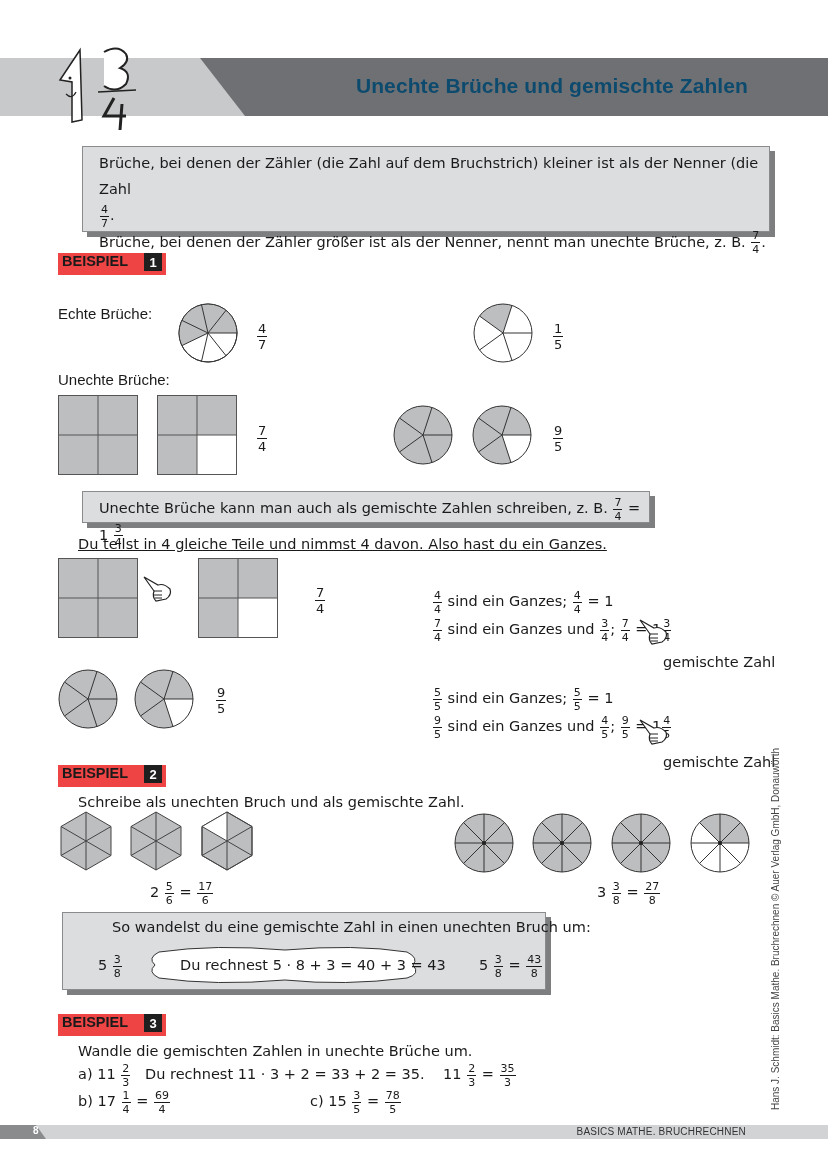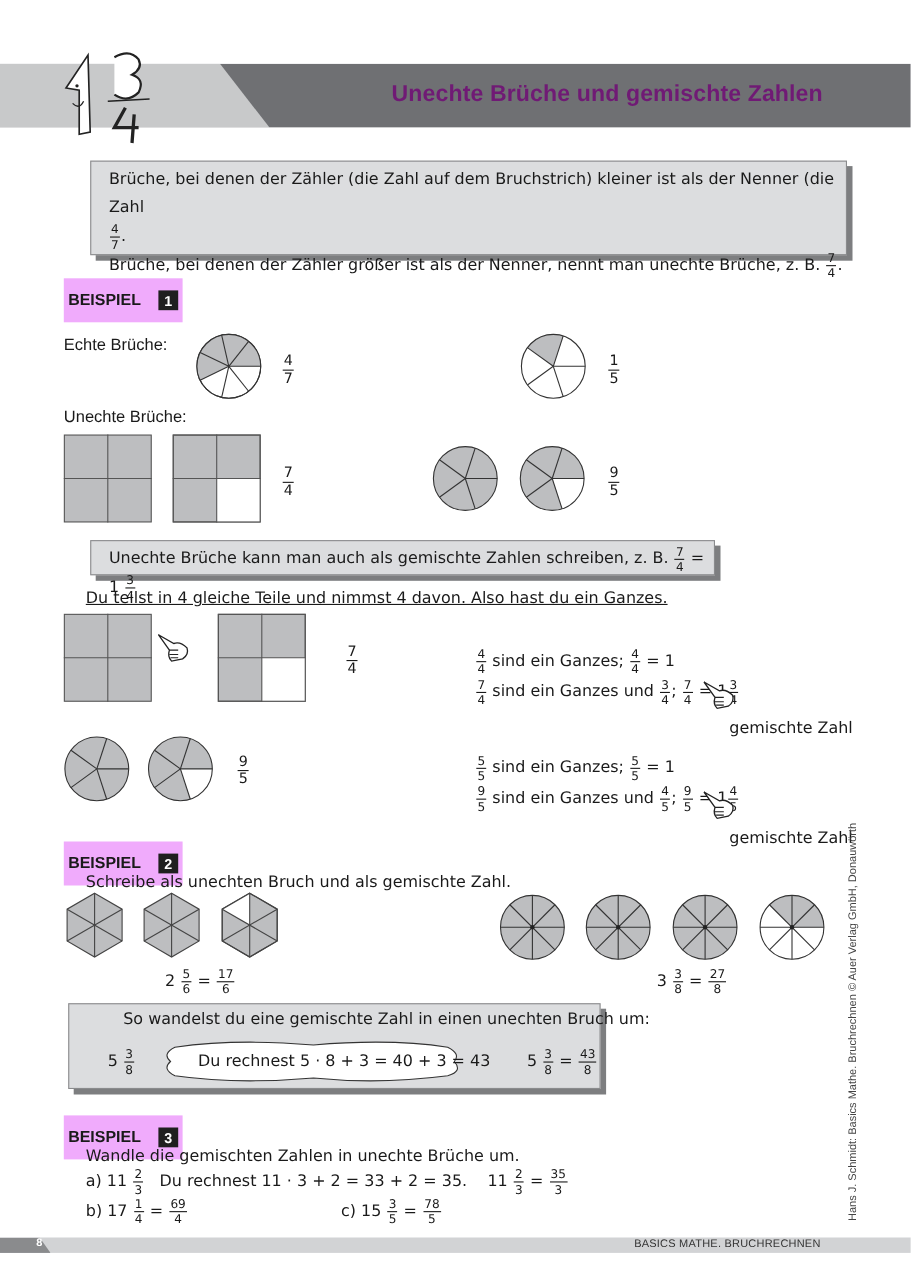--- a/index.html
+++ b/index.html
@@ -11,7 +11,7 @@
   .hdr-dark { left: 200px; top: 58px; width: 628px; height: 58px; background: #6f7073;
               clip-path: polygon(0 0, 100% 0, 100% 100%, 45px 100%); }
   .hdr-title { right: 80px; top: 74px; font-family: "Liberation Sans", sans-serif; font-weight: bold;
-               font-size: 21px; color: #701a75; letter-spacing: 0.1px; }
+               font-size: 21px; color: #0c4a6e; letter-spacing: 0.1px; }
   .logo { left: 52px; top: 42px; width: 100px; height: 90px; }
   
   .box { background: #dcdddf; border: 1px solid #8a8b8d; box-shadow: 5px 5px 0 #7d7e80; }

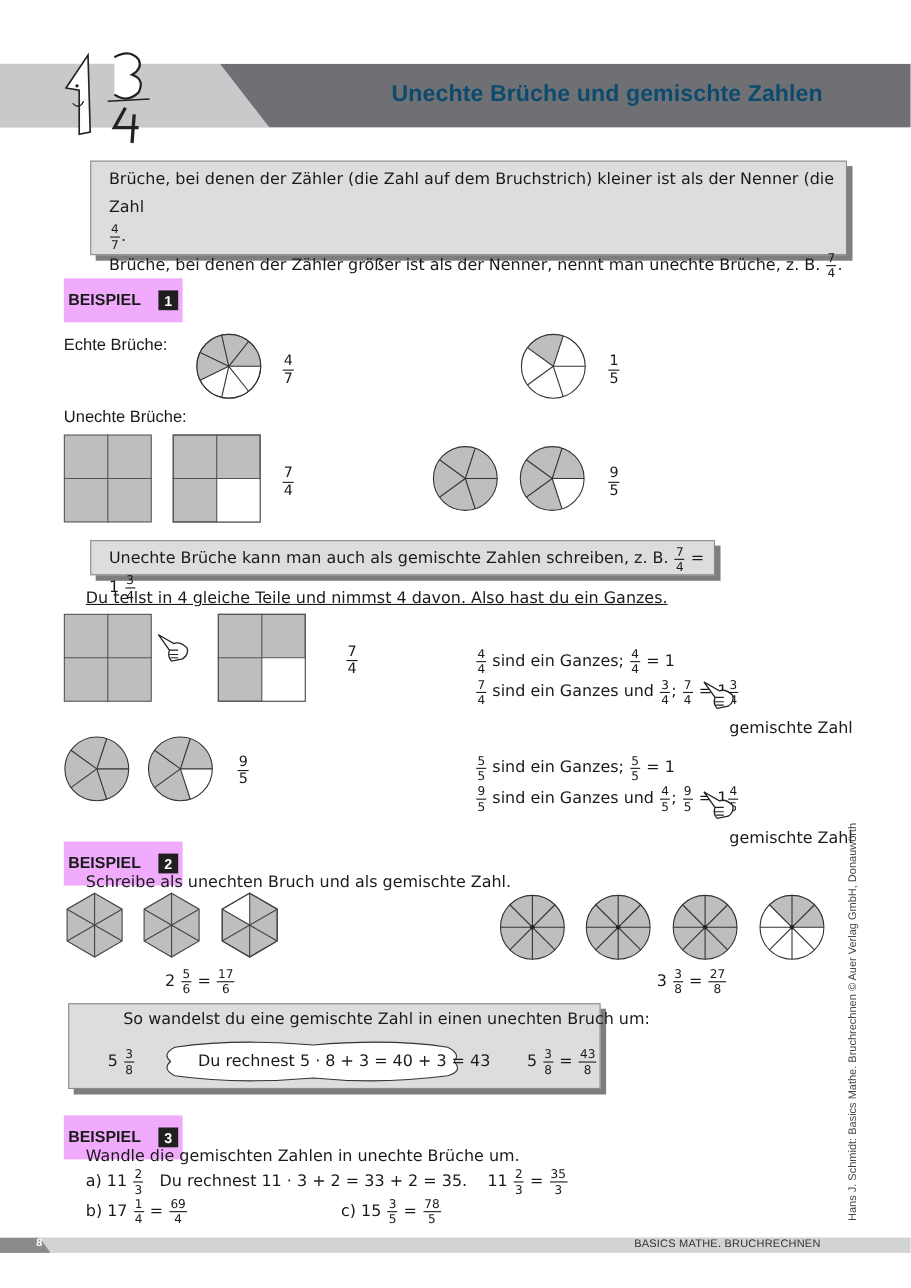--- a/index.html
+++ b/index.html
@@ -21,7 +21,7 @@
   .frac .n { border-bottom: 1px solid #1a1a1a; padding: 0 1px 1px; }
   .frac .d { padding: 1px 1px 0; }
   .bigfrac { font-size: 13px; line-height: 13px; }
-  .beispiel { background: #f0abfc; height: 40px; display: flex; align-items: center; }
+  .beispiel { background: #ef4444; height: 22px; display: flex; align-items: flex-start; }
   .beispiel .lbl { font-family: "Liberation Sans", sans-serif; font-weight: bold; font-size: 14.5px; padding-left: 4px; width: 82px; }
   .beispiel .num { background: #1f1f1f; color: #fff; font-family: "Liberation Sans", sans-serif; font-weight: bold;
                    font-size: 13px; width: 18px; height: 18px; display: flex; align-items: center; justify-content: center; }

